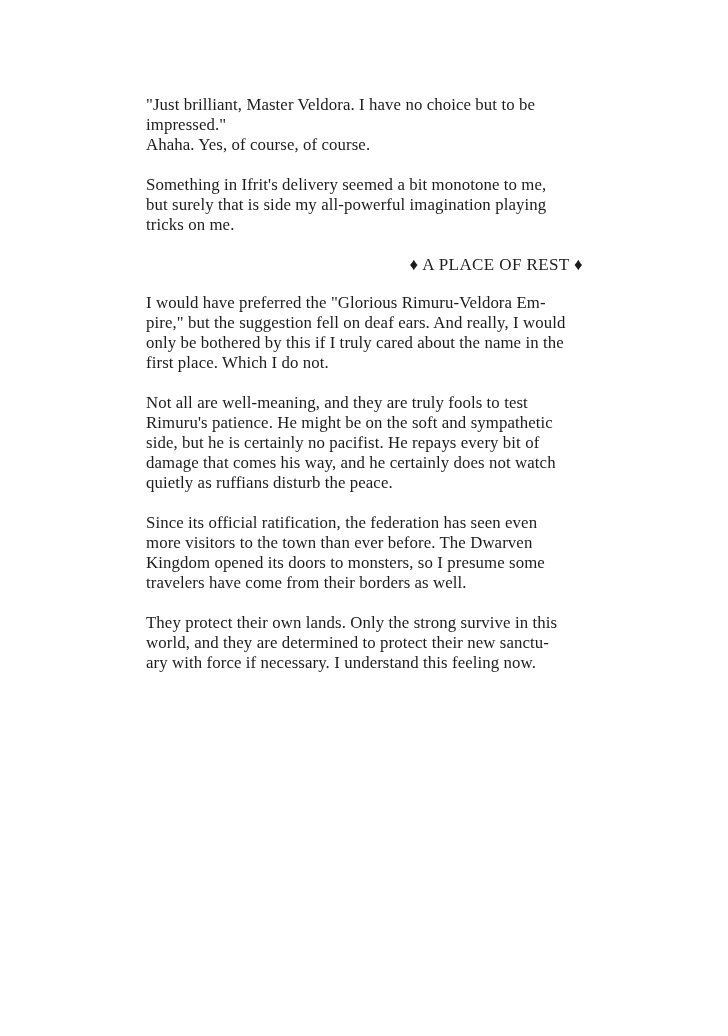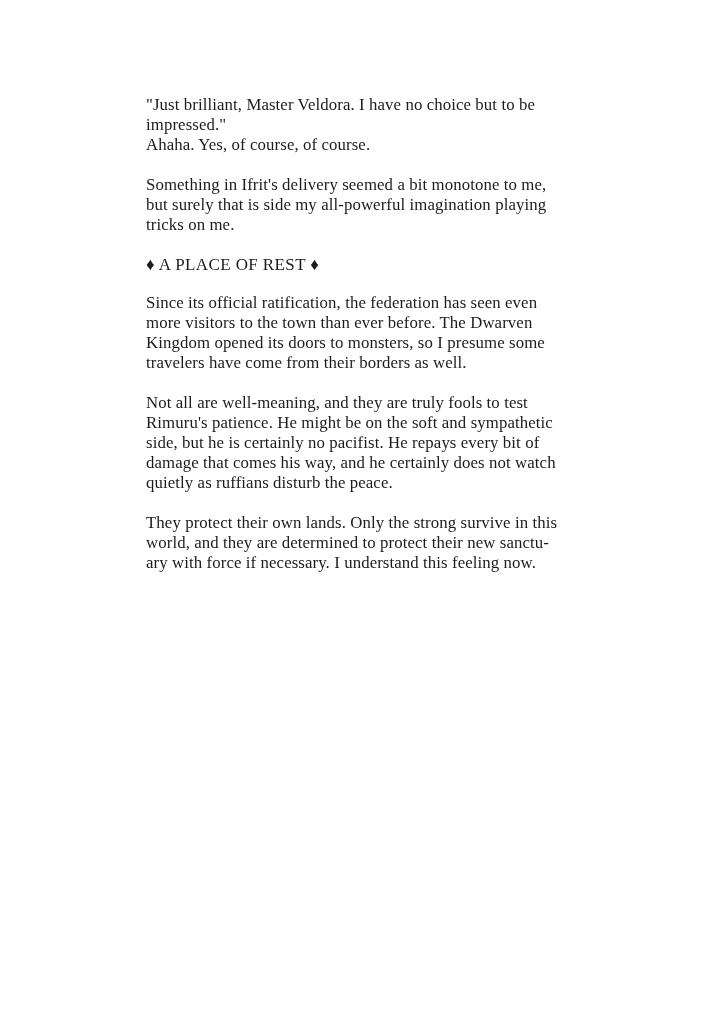--- a/index.html
+++ b/index.html
@@ -37,7 +37,7 @@
     margin: 20px 0 18px 0;
     font-size: 17px;
     font-weight: normal;
-    text-align: left;
+    text-align: right;
     letter-spacing: 0.4px;
     white-space: pre;
   }

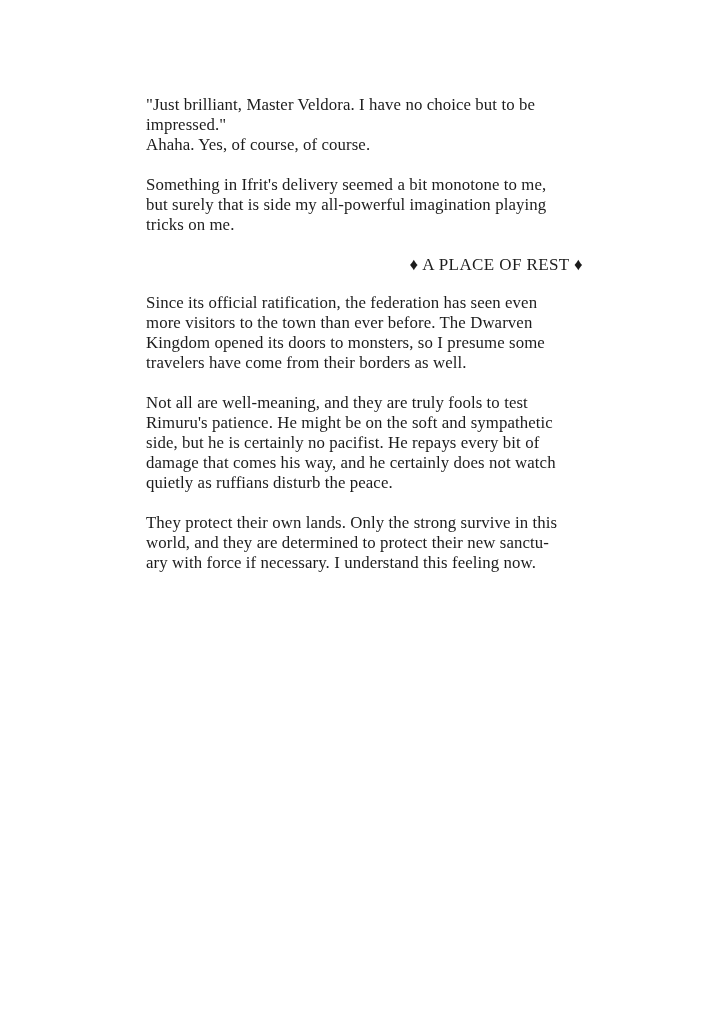--- a/index.html
+++ b/index.html
@@ -60,6 +60,10 @@
     <h2 class="section-heading">♦ A PLACE OF REST ♦</h2>
 
 
+    <p class="para">I would have preferred the "Glorious Rimuru-Veldora Em-
+pire," but the suggestion fell on deaf ears. And really, I would
+only be bothered by this if I truly cared about the name in the
+first place. Which I do not.</p>
 
     <p class="para">Since its official ratification, the federation has seen even
 more visitors to the town than ever before. The Dwarven

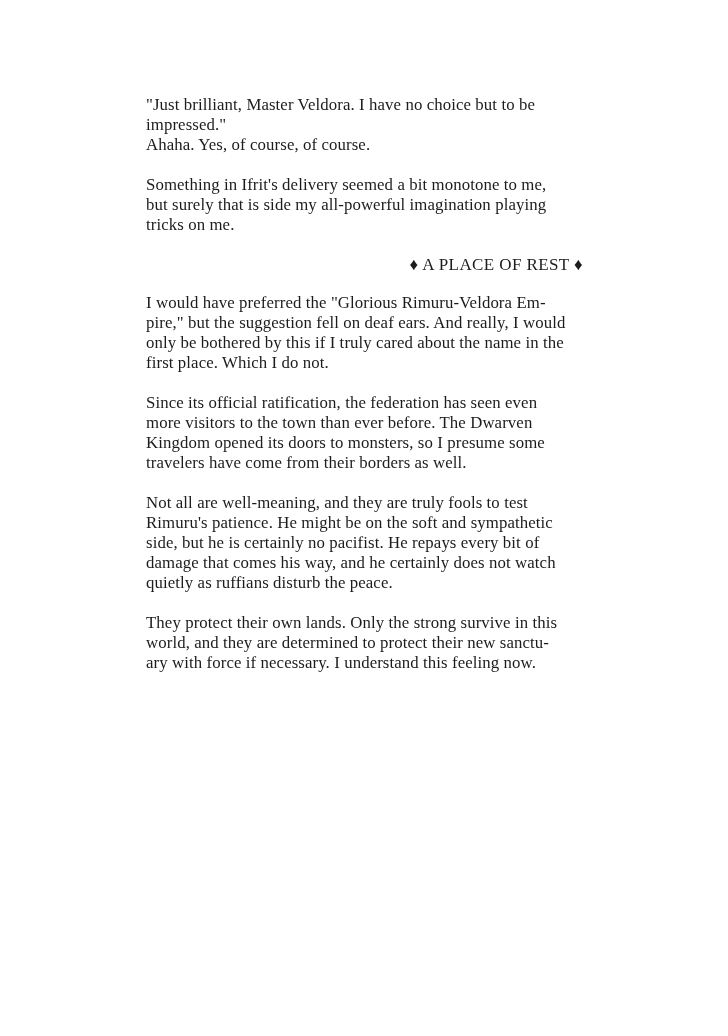--- a/index.html
+++ b/index.html
@@ -65,16 +65,16 @@
 only be bothered by this if I truly cared about the name in the
 first place. Which I do not.</p>
 
-    <p class="para">Since its official ratification, the federation has seen even
-more visitors to the town than ever before. The Dwarven
-Kingdom opened its doors to monsters, so I presume some
-travelers have come from their borders as well.</p>
-
     <p class="para">Not all are well-meaning, and they are truly fools to test
 Rimuru's patience. He might be on the soft and sympathetic
 side, but he is certainly no pacifist. He repays every bit of
 damage that comes his way, and he certainly does not watch
 quietly as ruffians disturb the peace.</p>
+
+    <p class="para">Since its official ratification, the federation has seen even
+more visitors to the town than ever before. The Dwarven
+Kingdom opened its doors to monsters, so I presume some
+travelers have come from their borders as well.</p>
 
 
     <p class="para">They protect their own lands. Only the strong survive in this

